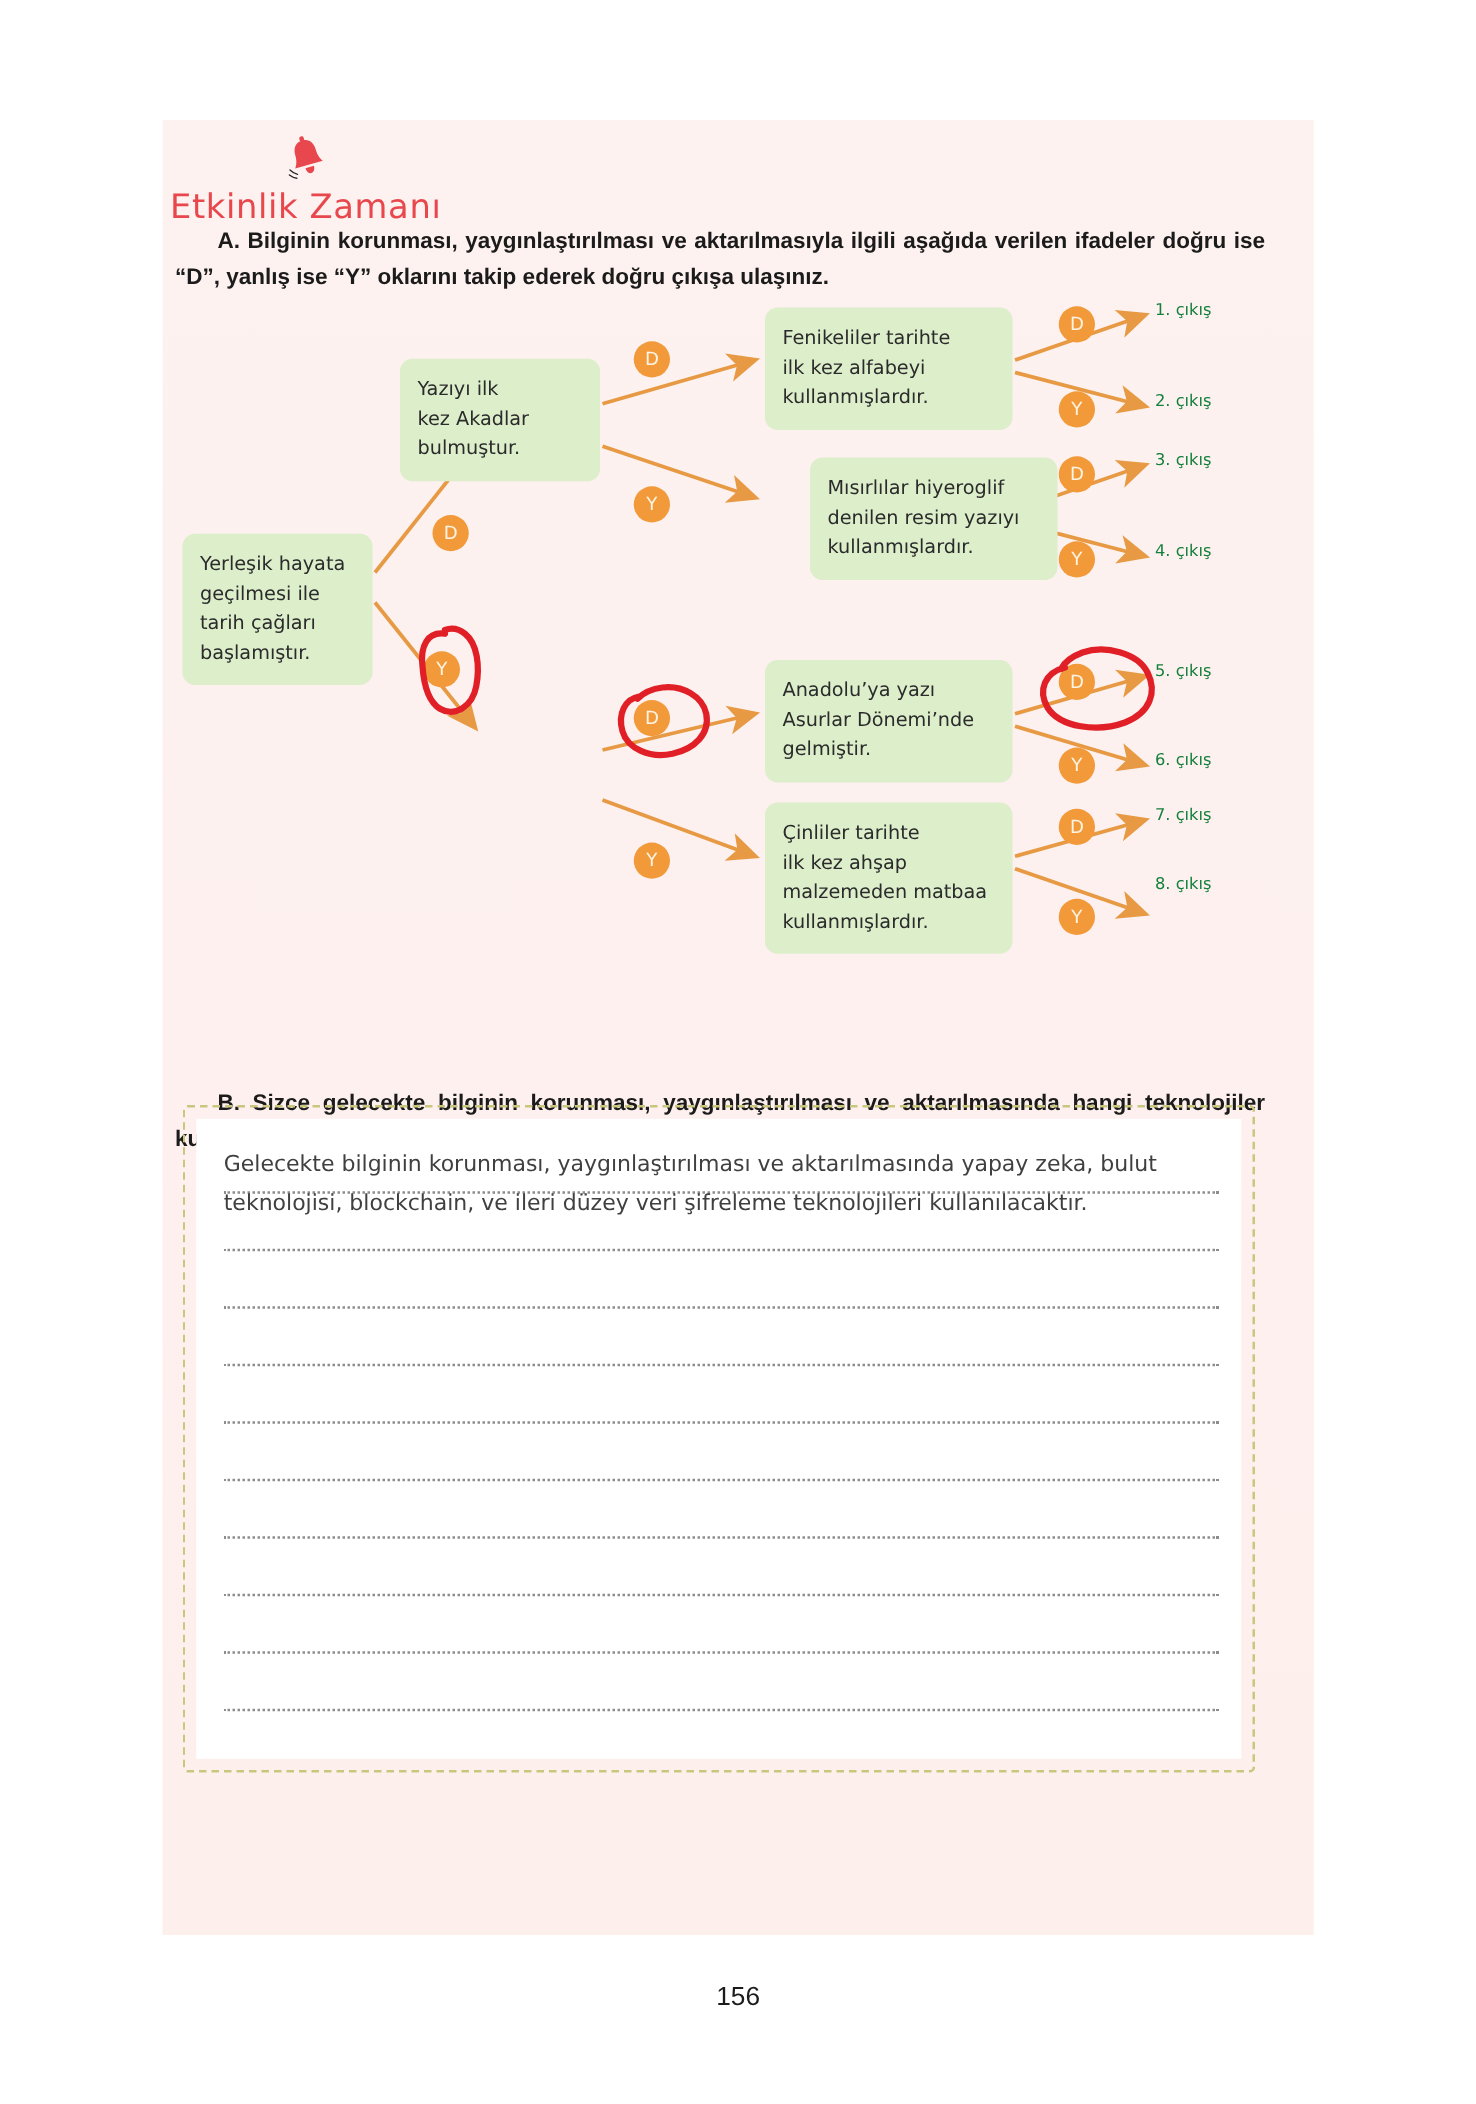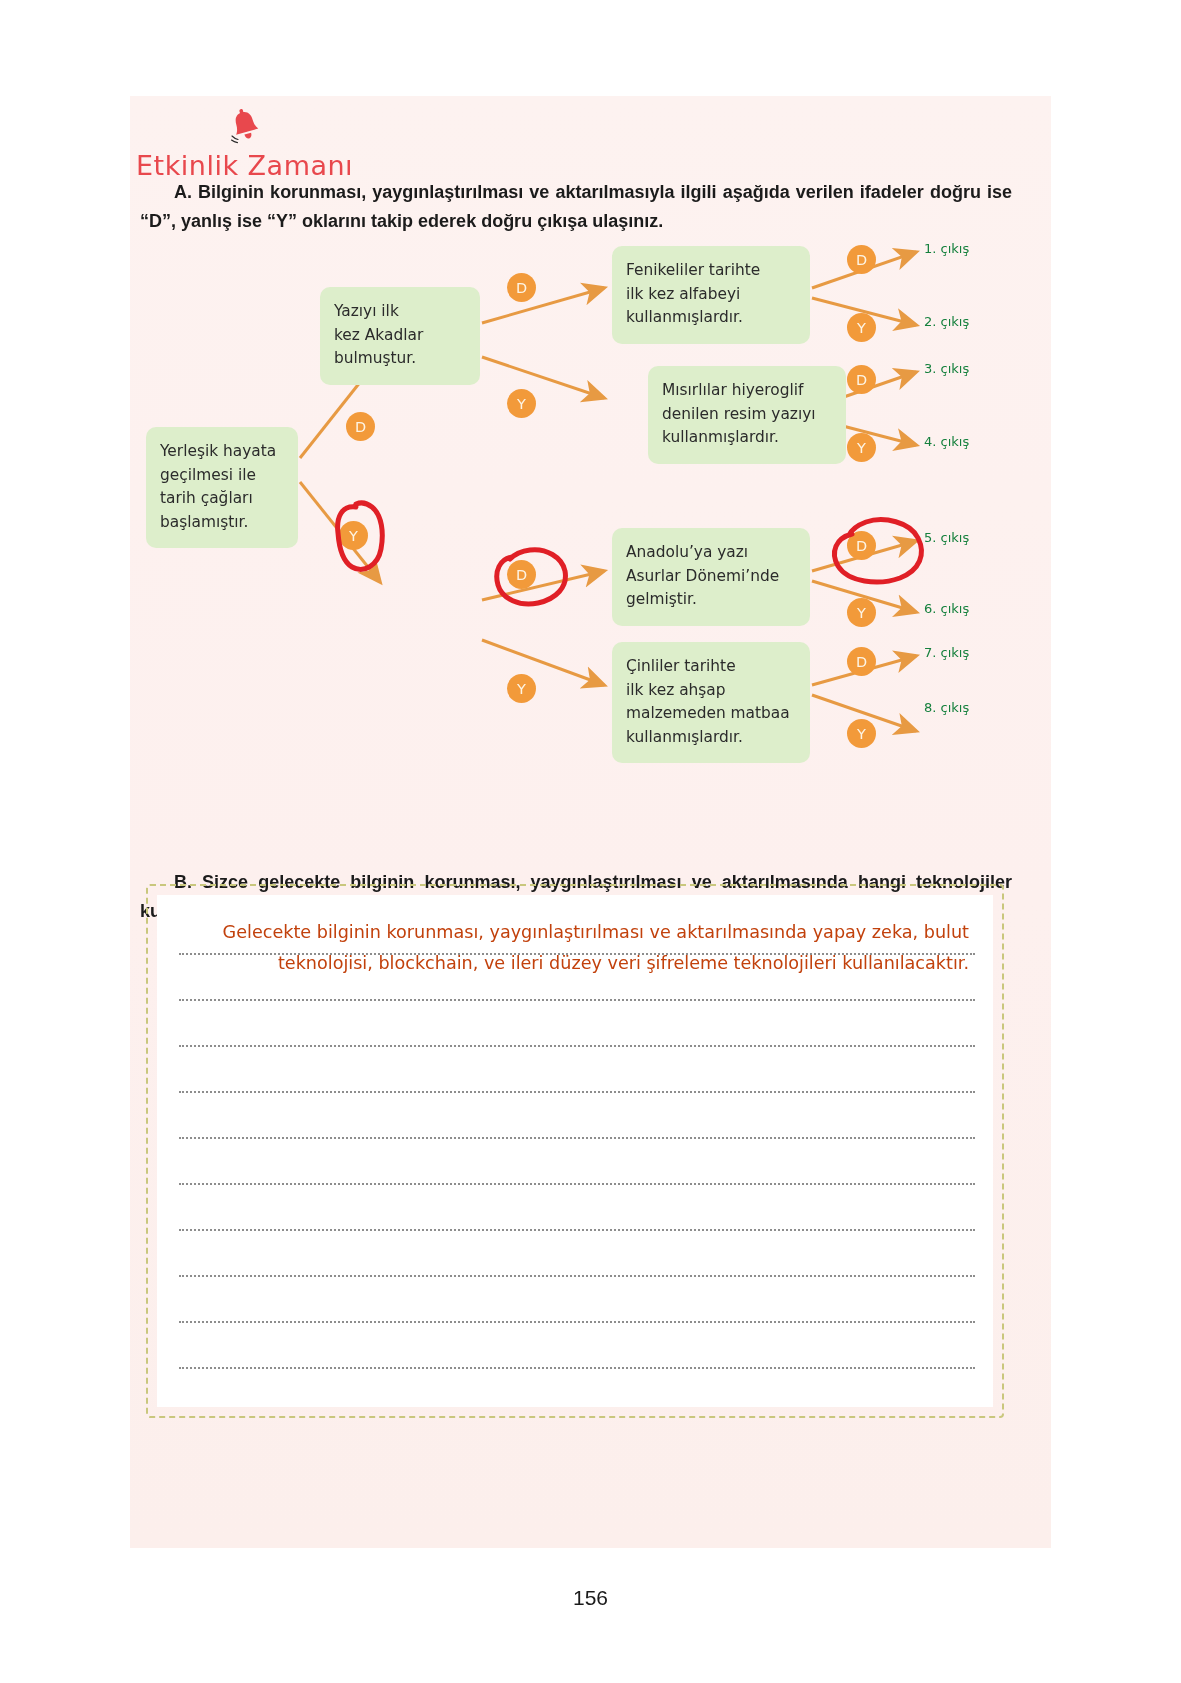--- a/index.html
+++ b/index.html
@@ -153,9 +153,8 @@
     font-family: "DejaVu Sans", sans-serif;
     font-size: 17.6px;
     line-height: 31px;
-    color: #c2410c;
+    color: #404040;
     white-space: pre-line;
-    text-align: right;
   }
 
   

